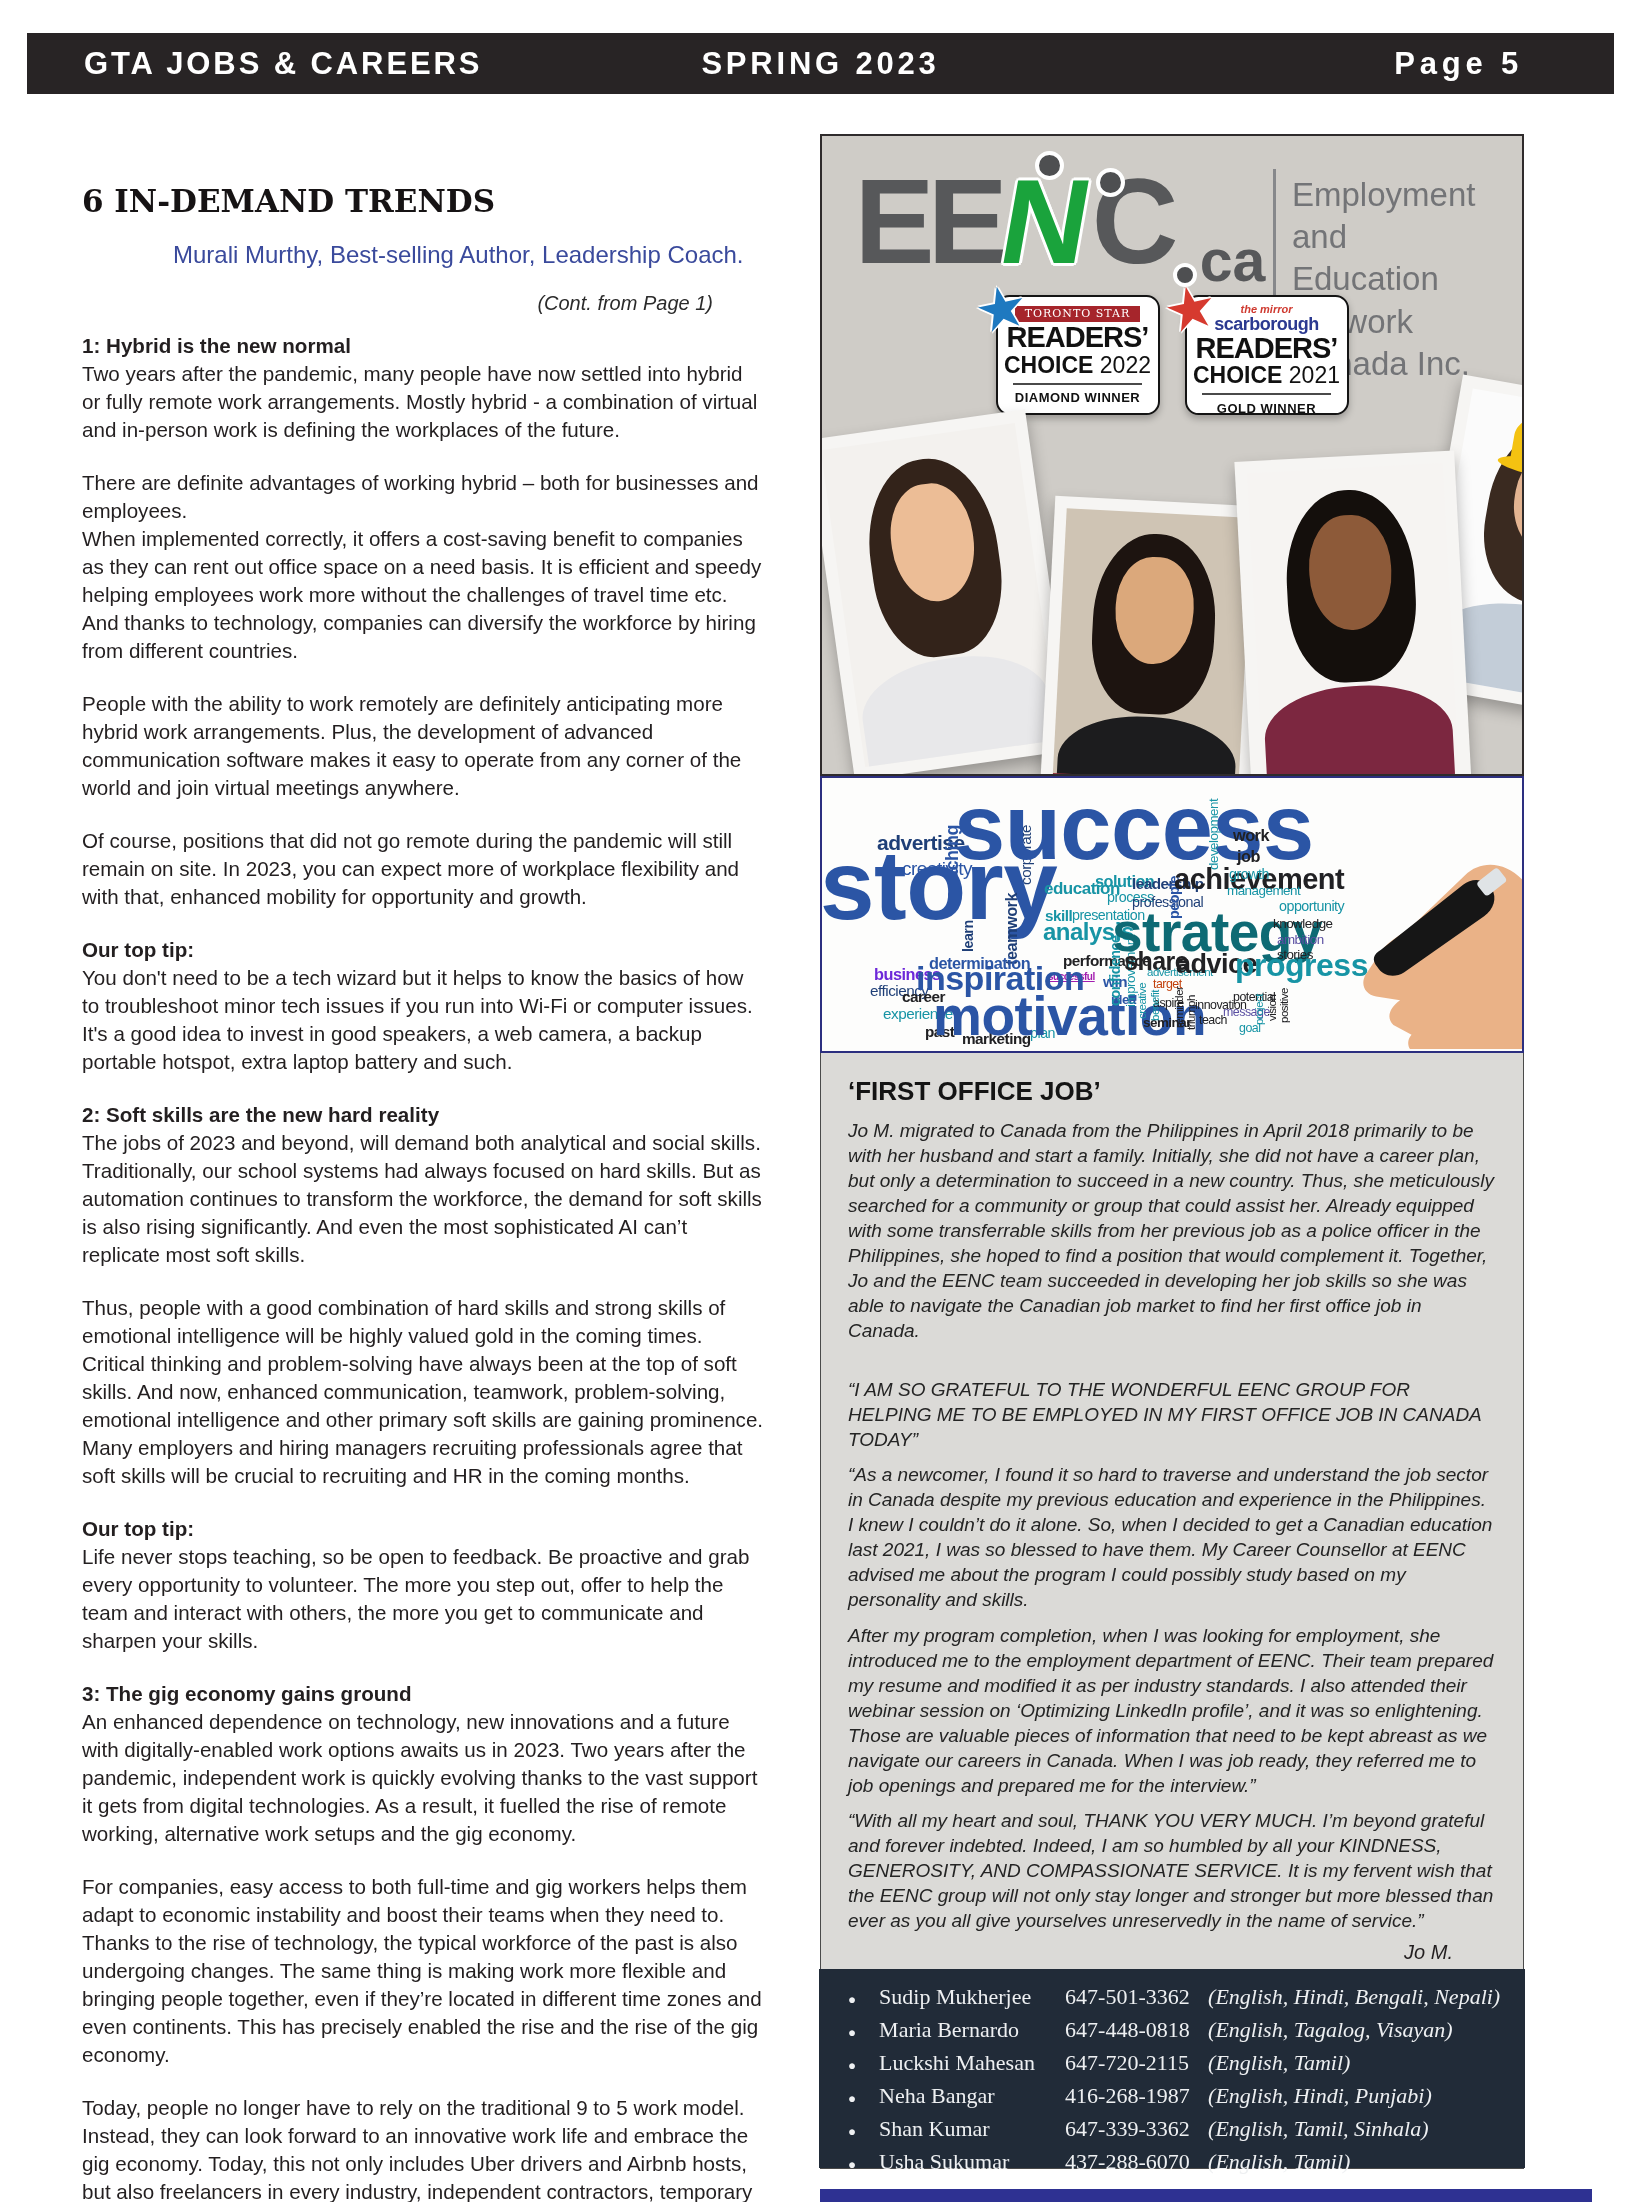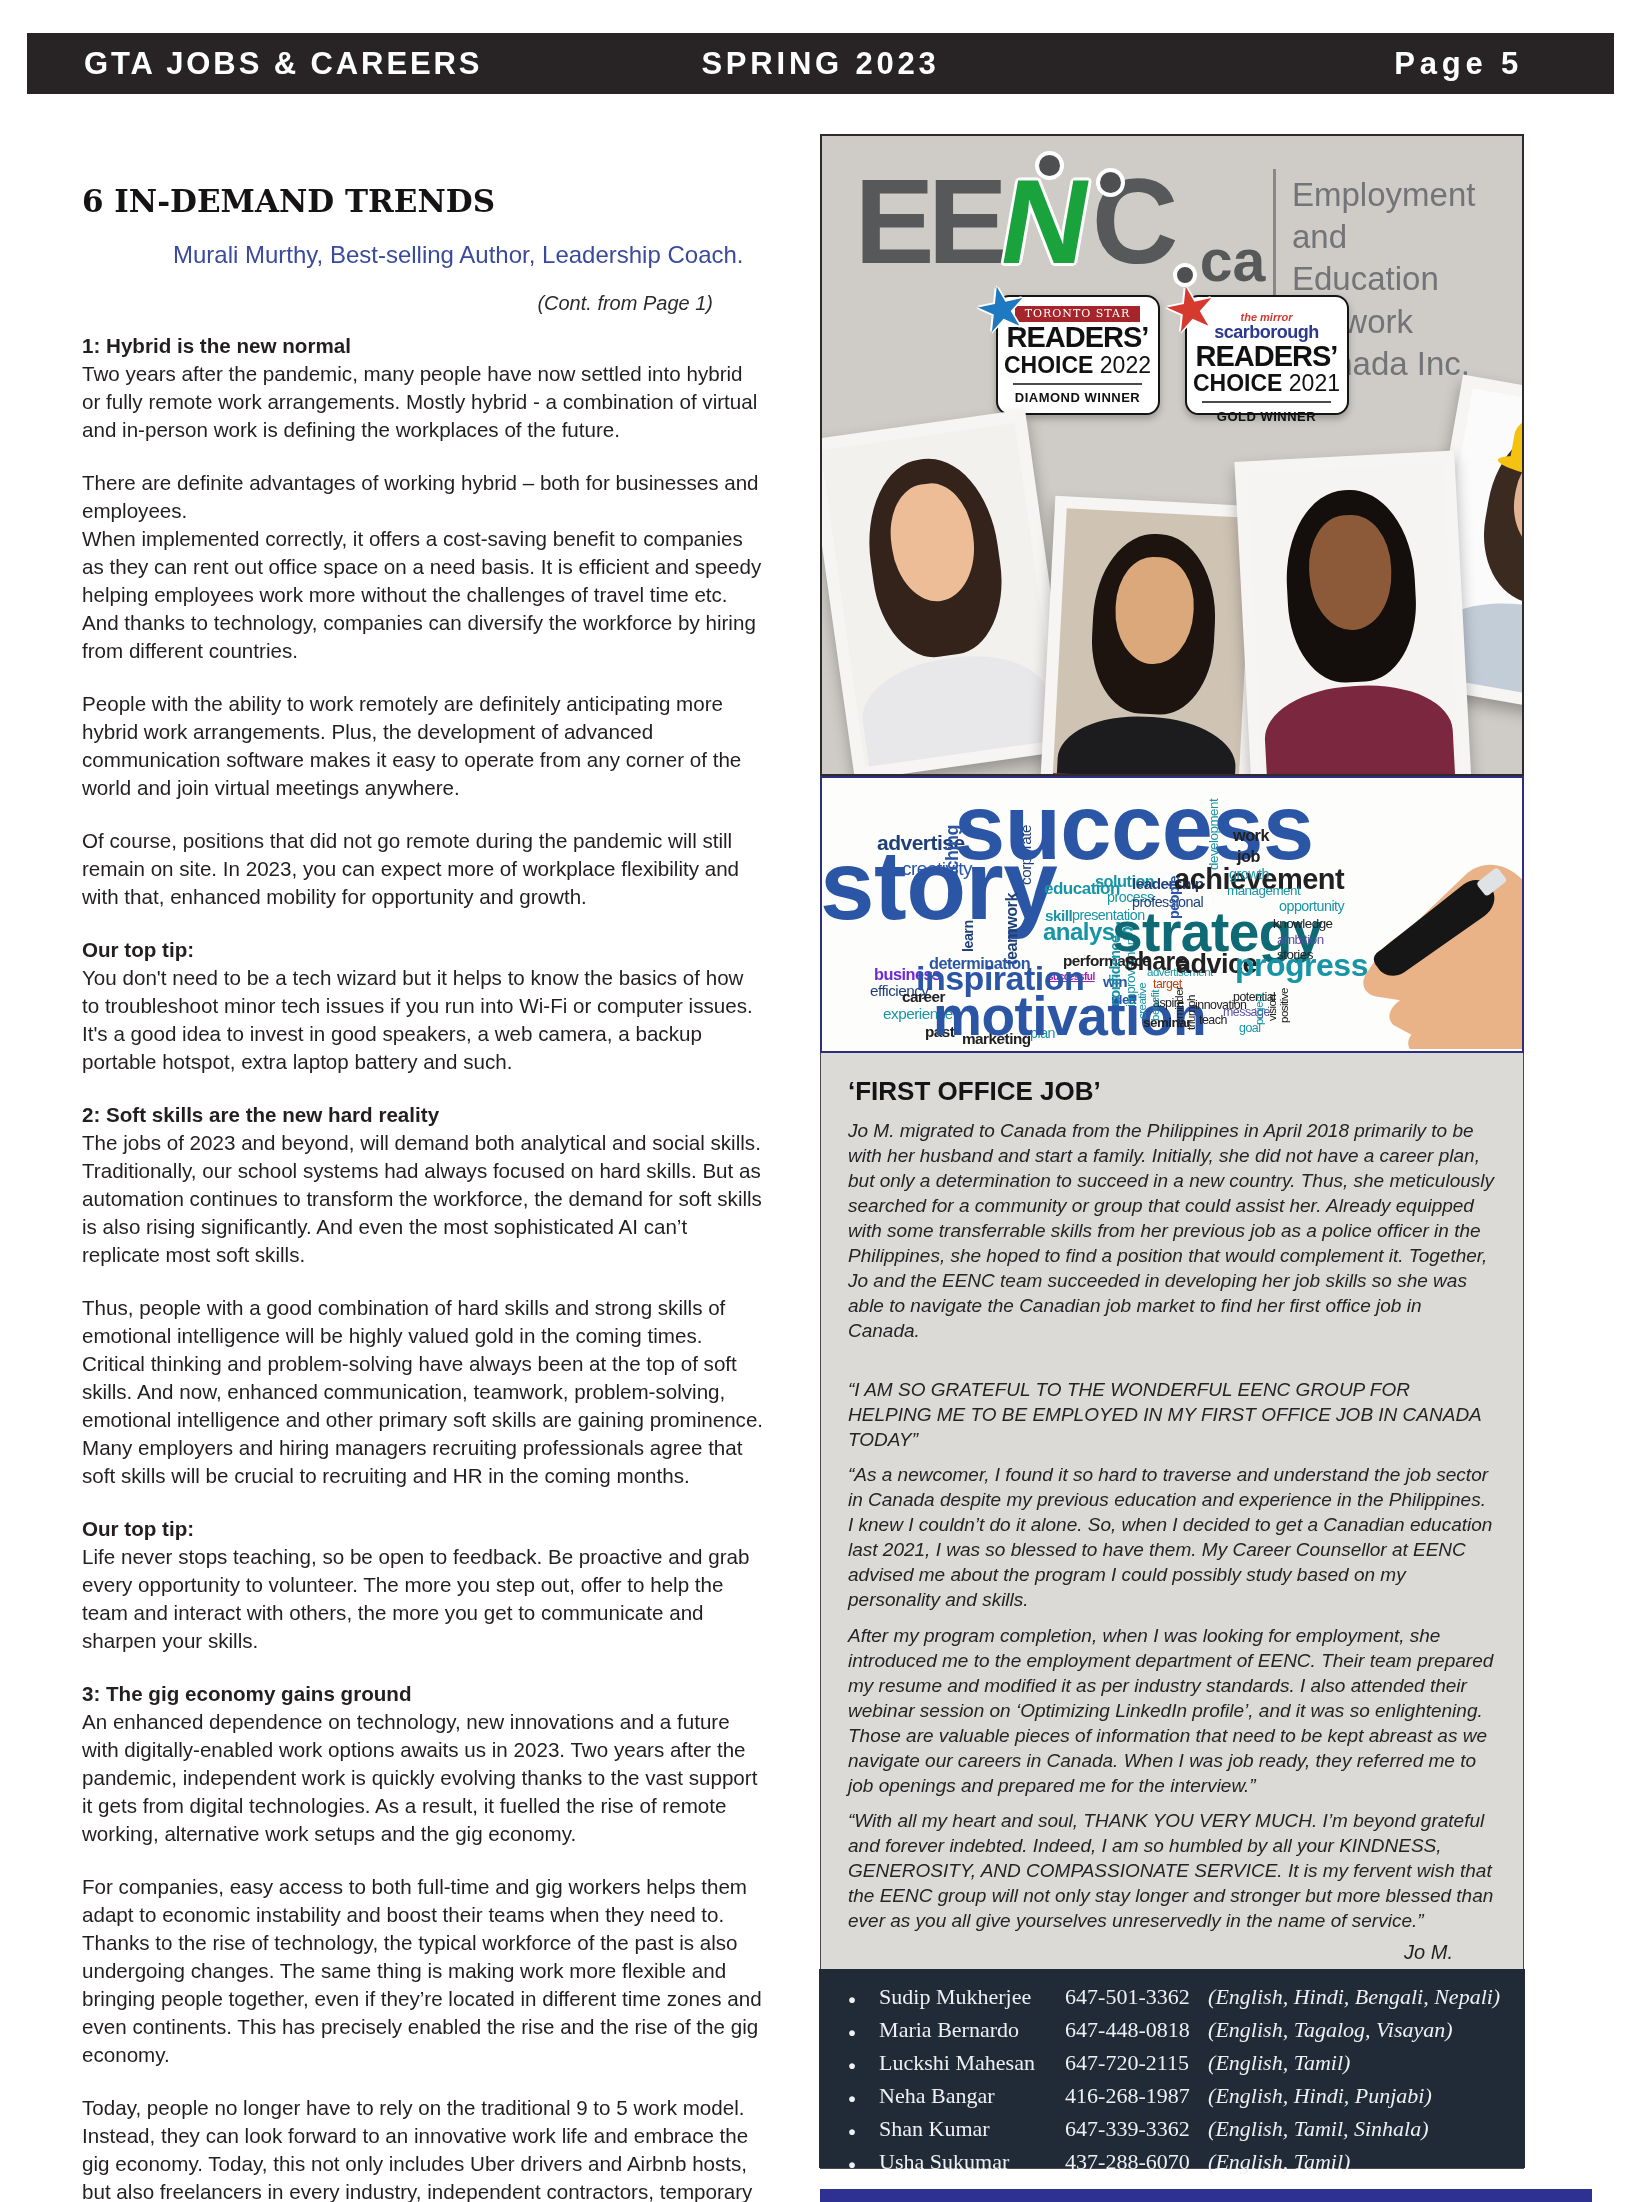--- a/index.html
+++ b/index.html
@@ -44,7 +44,7 @@
   .star-blue{color:#1e79c0;} .star-red{color:#d63a2f;}
   .band{display:inline-block;background:#a6252b;color:#fff;font-family:"DejaVu Serif",serif;font-size:11px;
         letter-spacing:1px;padding:1.9px 9.6px;margin:3.8px 0 1px;}
-  .mirror{color:#cf3a30;font-size:11px;font-weight:700;font-style:italic;line-height:1.1;margin-top:9px;}
+  .mirror{color:#cf3a30;font-size:11px;font-weight:700;font-style:italic;line-height:1.1;margin-top:1px;}
   .scarborough{color:#2b3990;font-size:18px;font-weight:700;line-height:1.05;letter-spacing:-0.5px;}
   .readers{font-size:29px;font-weight:700;letter-spacing:-1px;line-height:1.02;color:#111;}
   .choice{font-size:23px;line-height:1.05;color:#111;}

